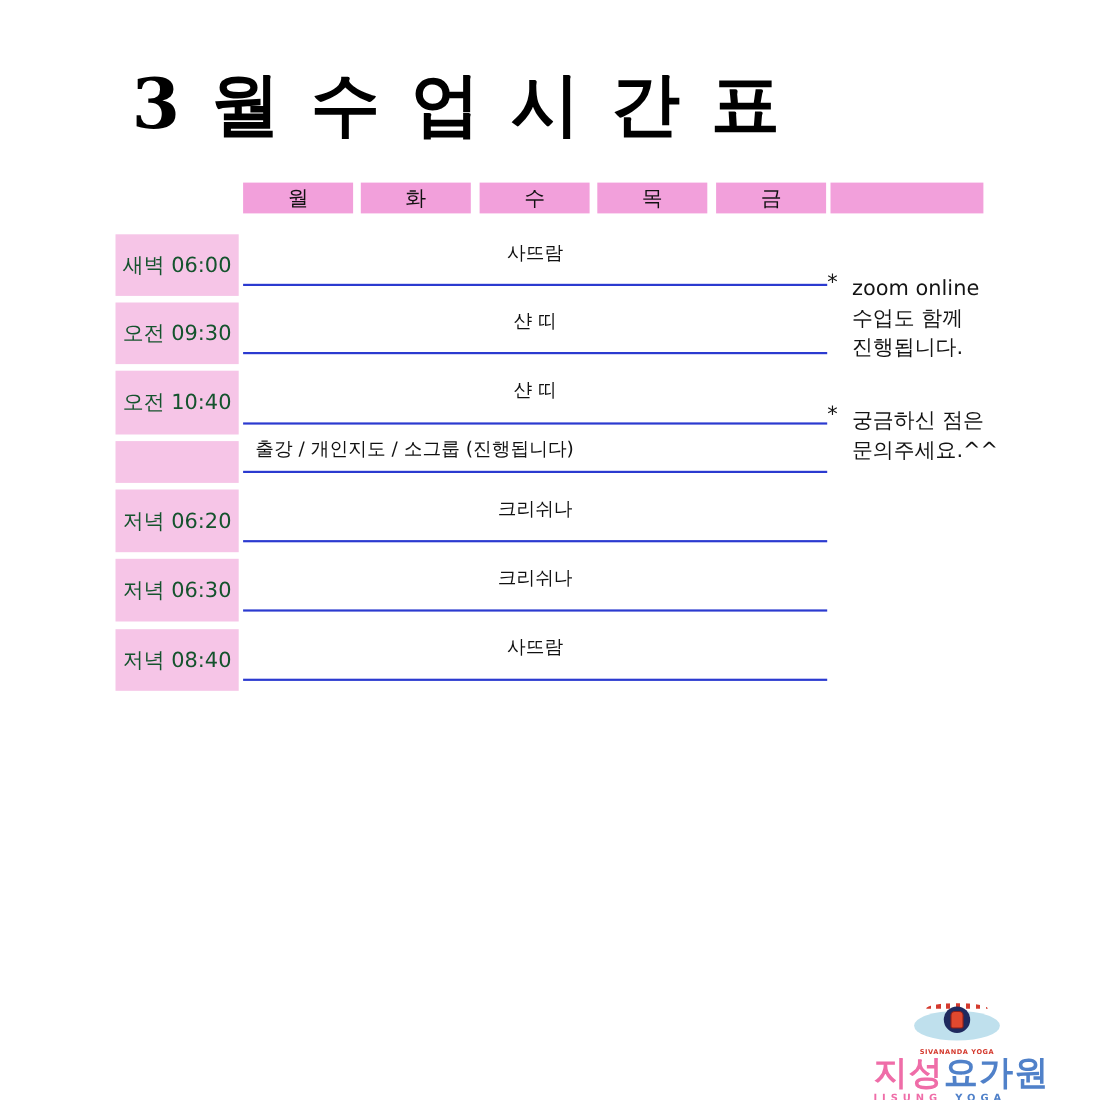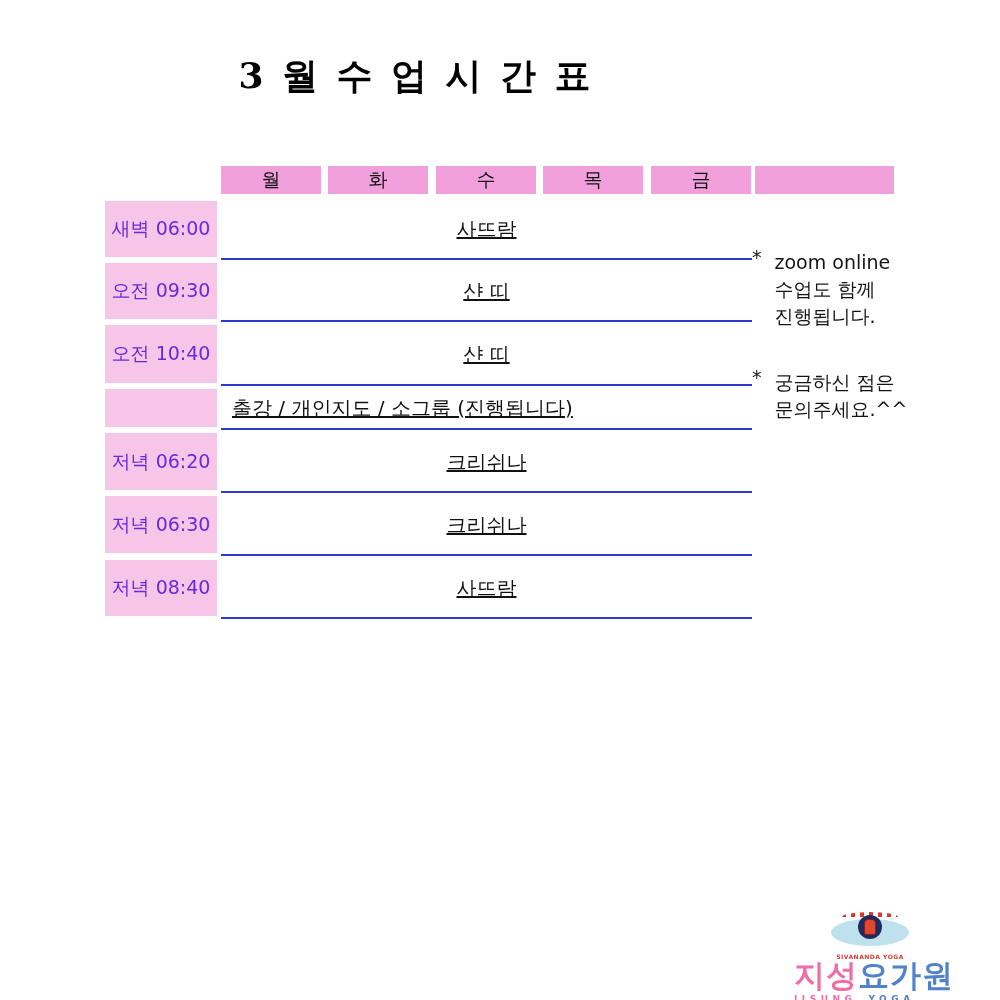--- a/index.html
+++ b/index.html
@@ -10,7 +10,7 @@
   .title{
     position:absolute;top:52px;left:0;width:832px;margin:0;
     text-align:center;font-family:"DejaVu Serif","Liberation Serif",serif;
-    font-weight:700;font-size:36px;letter-spacing:3px;color:#000;
+    font-weight:700;font-size:63px;letter-spacing:3px;color:#000;
   }
   
   .thead{position:absolute;top:166px;left:0;height:28px;width:1000px;}

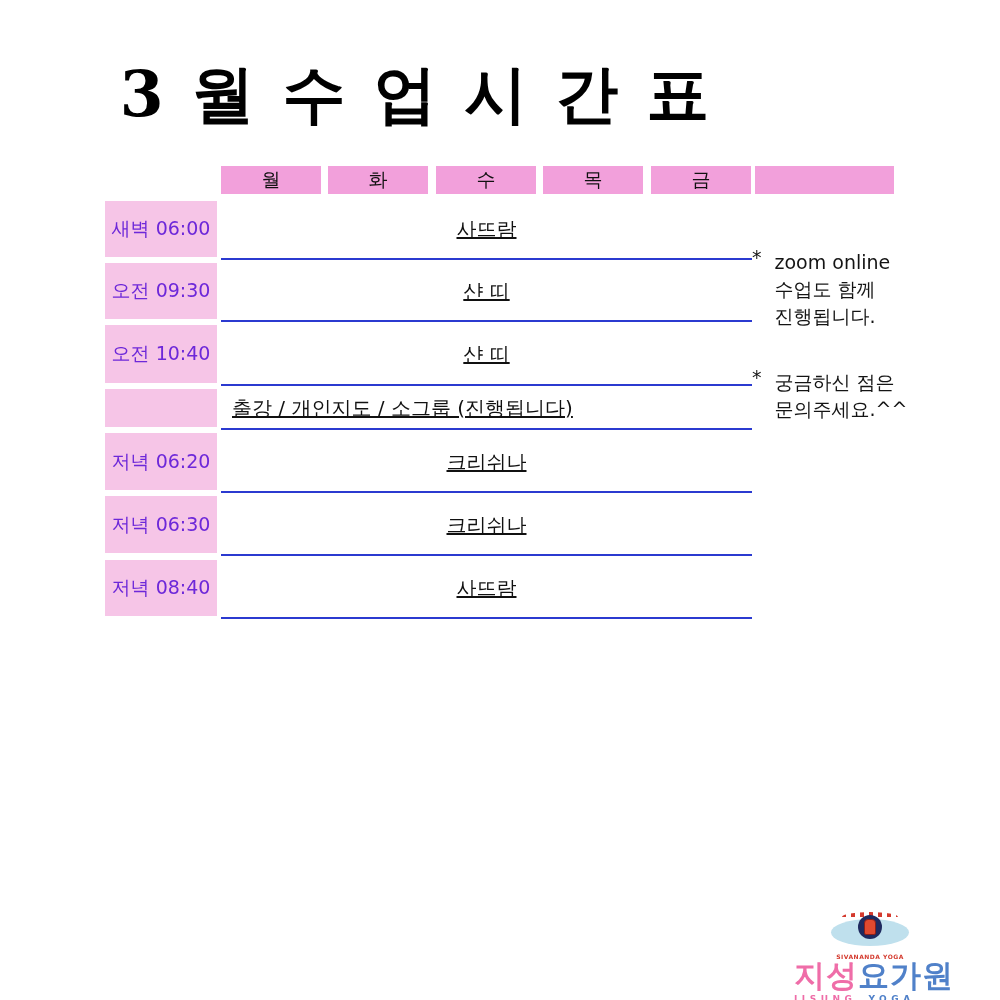--- a/index.html
+++ b/index.html
@@ -22,9 +22,9 @@
   
   .row{position:absolute;left:0;width:1000px;}
   .time-cell{
-    position:absolute;left:105px;width:112px;top:0;height:calc(100% - 3px);
+    position:absolute;left:105px;width:112px;top:12px;height:calc(100% - 3px);
     background:#F6C5E7;display:flex;align-items:center;justify-content:center;
-    font-size:19px;color:#6d28d9;
+    font-size:19px;color:#14532d;
   }
   .class-cell{
     position:absolute;left:221px;width:531px;top:0;bottom:0;

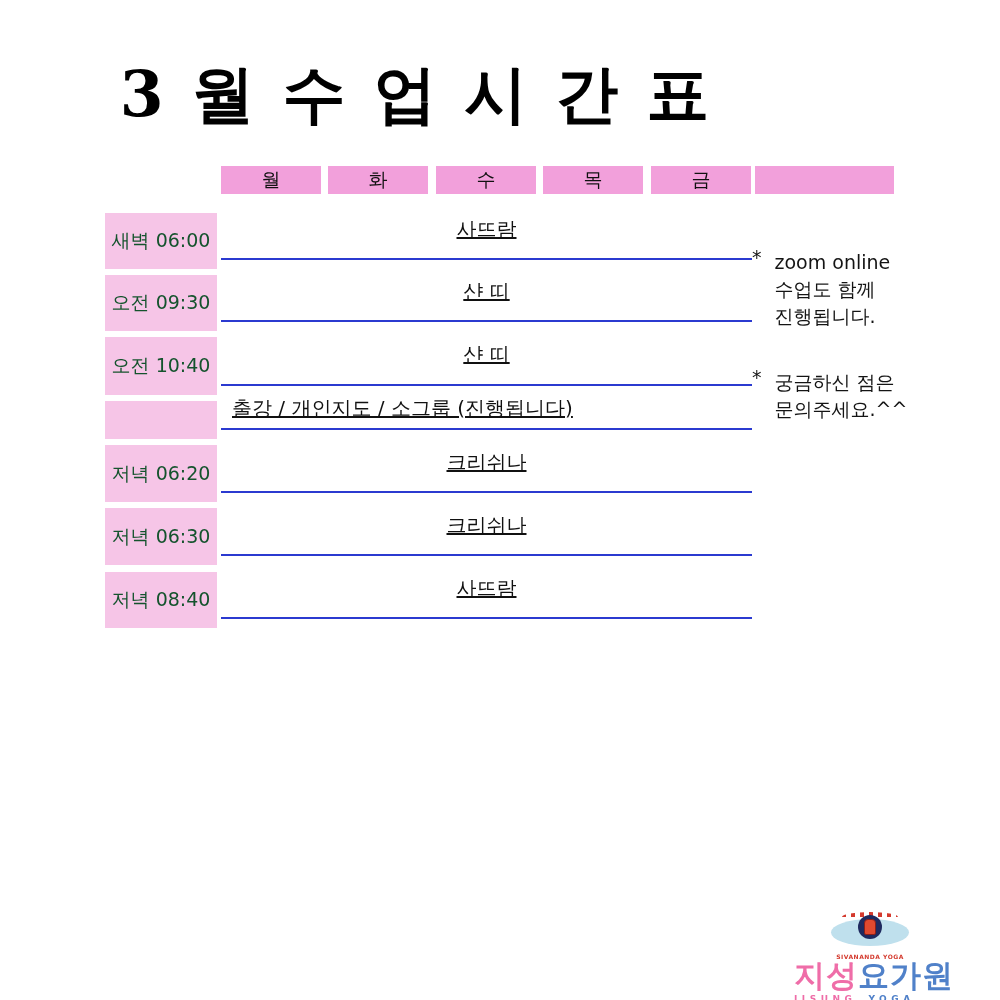--- a/index.html
+++ b/index.html
@@ -30,7 +30,7 @@
     position:absolute;left:221px;width:531px;top:0;bottom:0;
     border-bottom:2px solid #2B3AD0;
     display:flex;align-items:center;justify-content:center;
-    font-size:20px;color:#111;text-decoration:underline;
+    font-size:17px;color:#111;
   }
   .row.left-align .class-cell{justify-content:flex-start;padding-left:11px;width:520px;}
   

